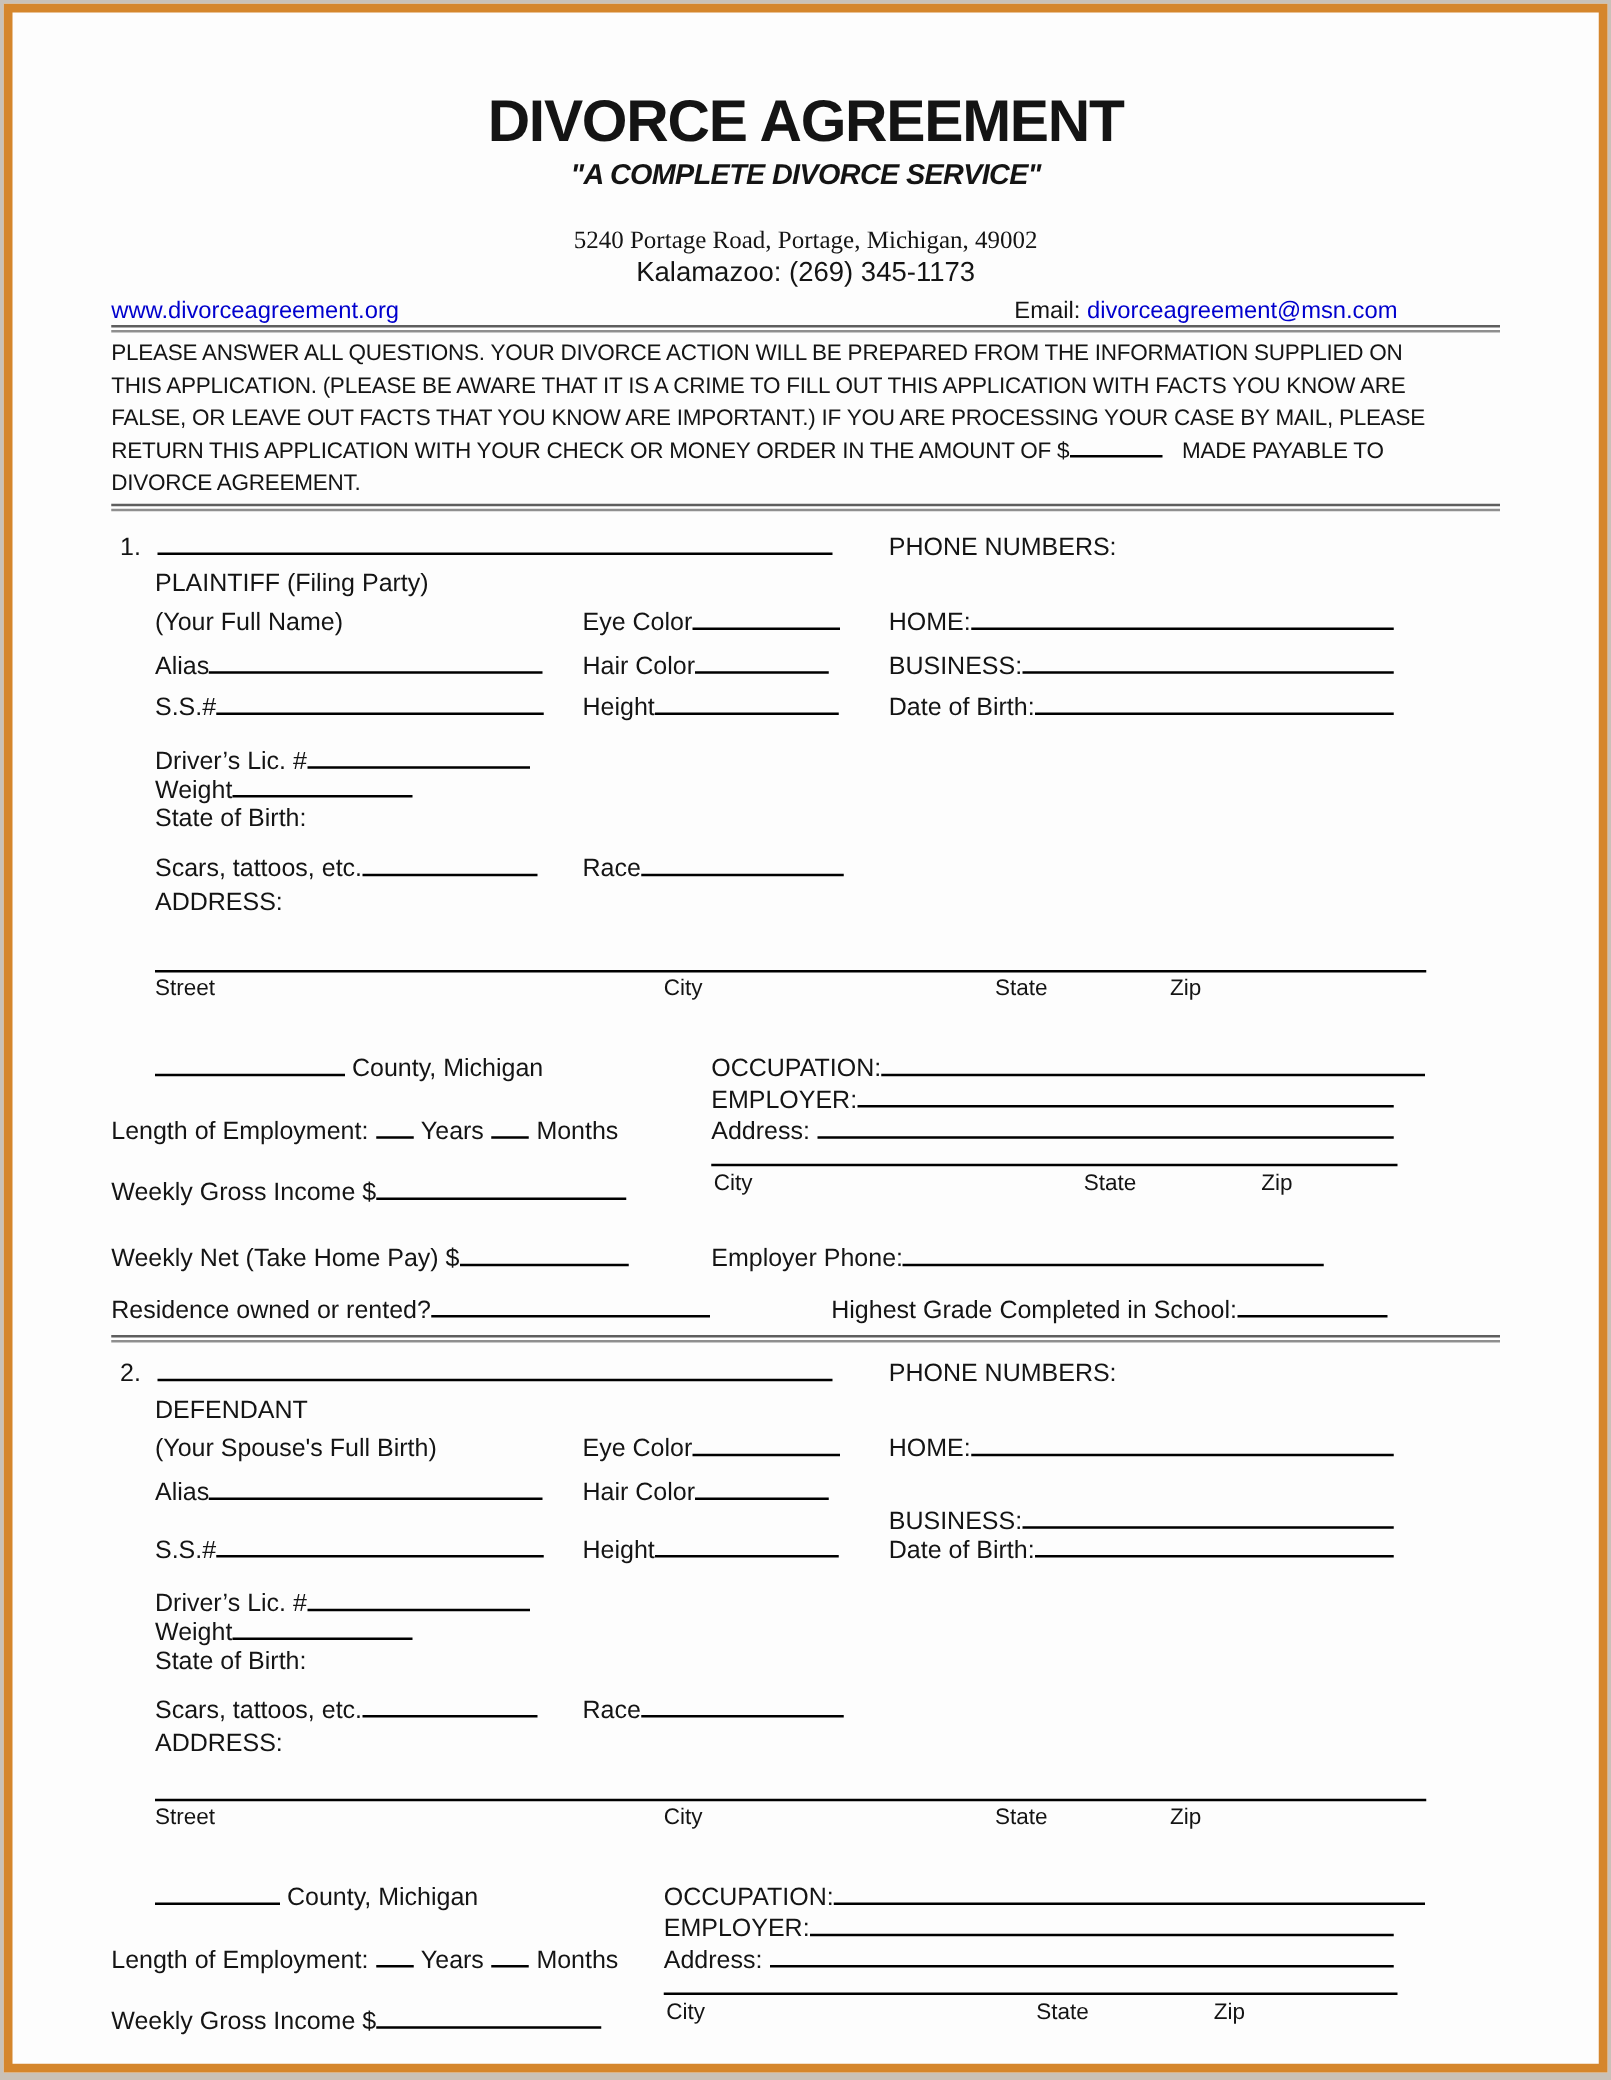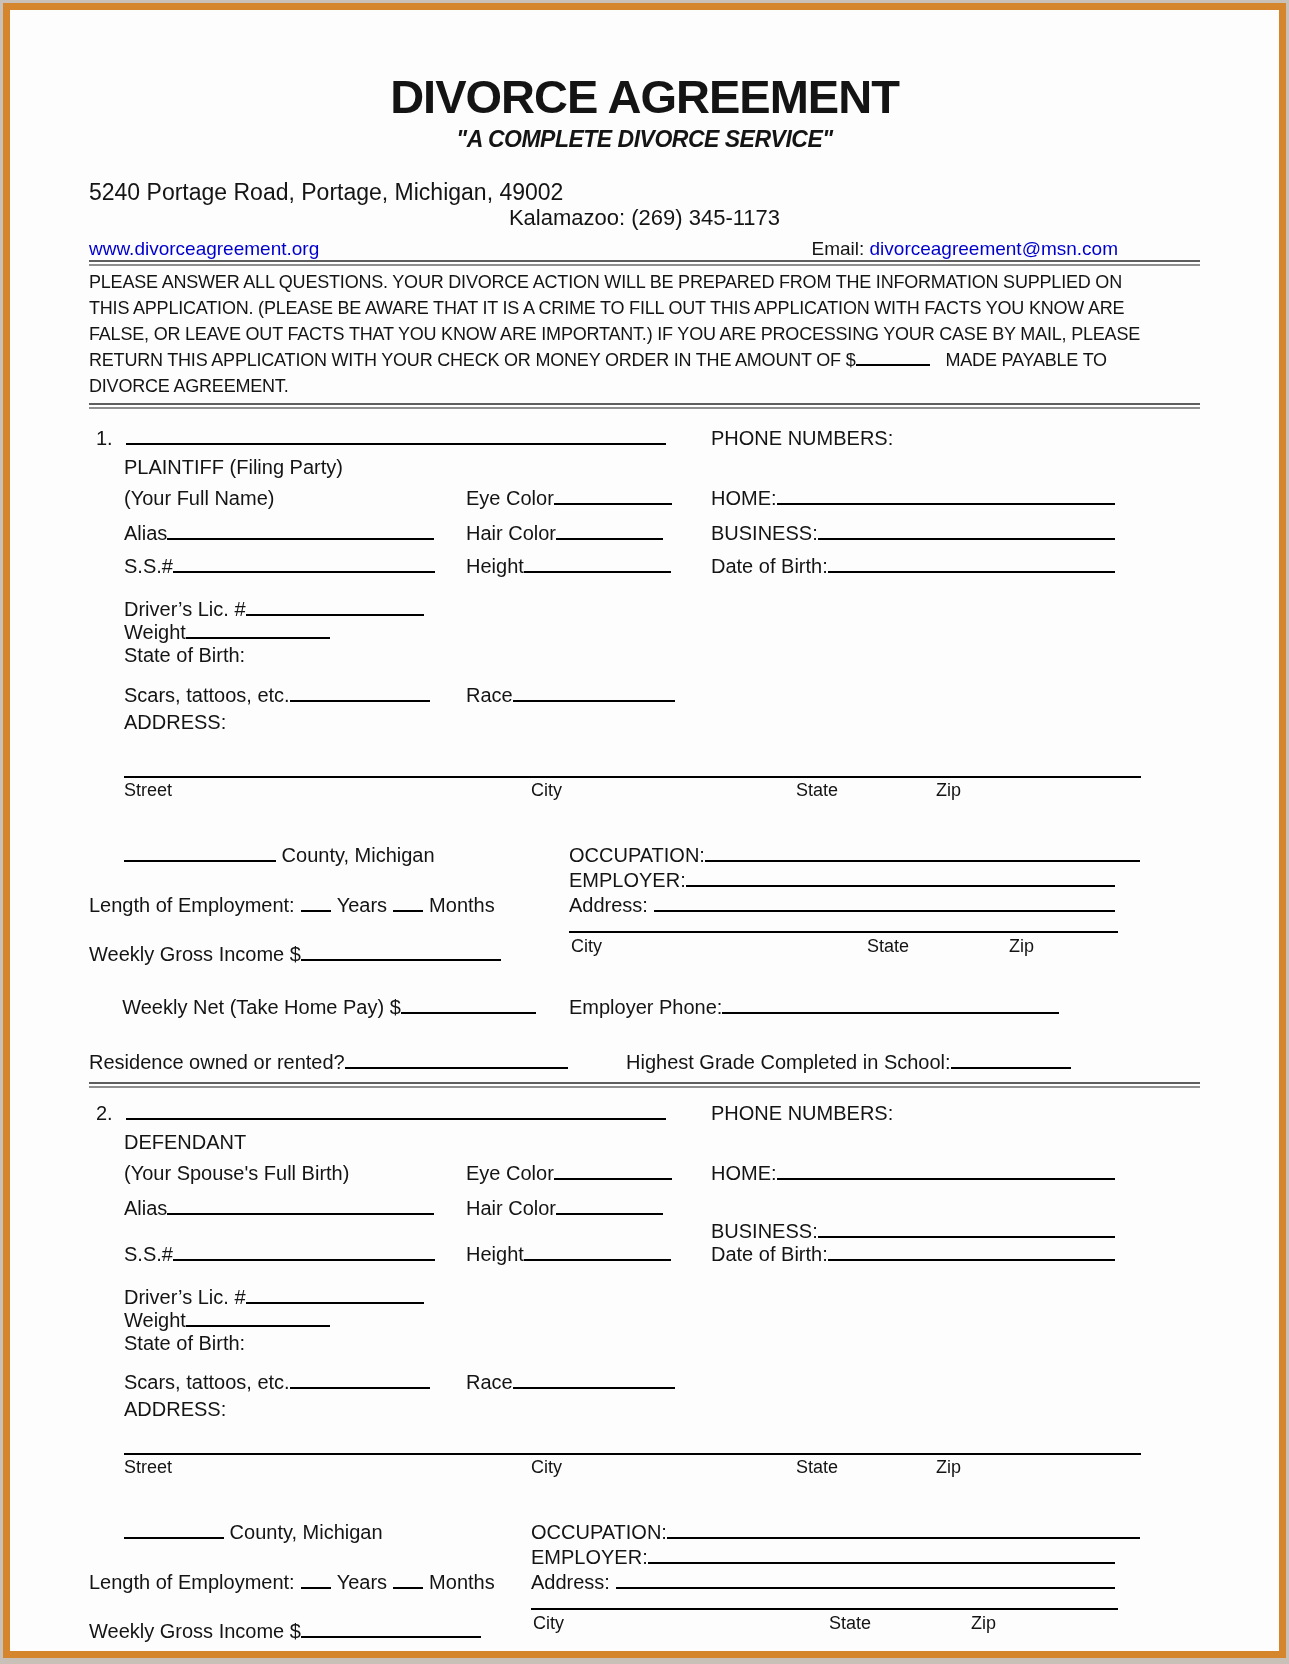--- a/index.html
+++ b/index.html
@@ -22,7 +22,7 @@
   
   .title { text-align:center; font-size:47px; font-weight:bold; letter-spacing:-1px; margin-top:62px; line-height:50px; }
   .subtitle { text-align:center; font-size:23px; font-weight:bold; font-style:italic; letter-spacing:-0.5px; margin-top:4px; }
-  .addr1 { text-align:left; font-size:23px; margin-top:26px; line-height:26px; }
+  .addr1 { text-align:center; font-size:20px; margin-top:26px; line-height:26px;font-family:Liberation Serif, serif; }
   .addr2 { text-align:center; font-size:22px; line-height:26px; }
   .links-row { display:flex; justify-content:space-between; align-items:baseline; font-size:19px; margin-top:7px; padding-right:82px; }
   .link { color:#0000cd; cursor:pointer; }

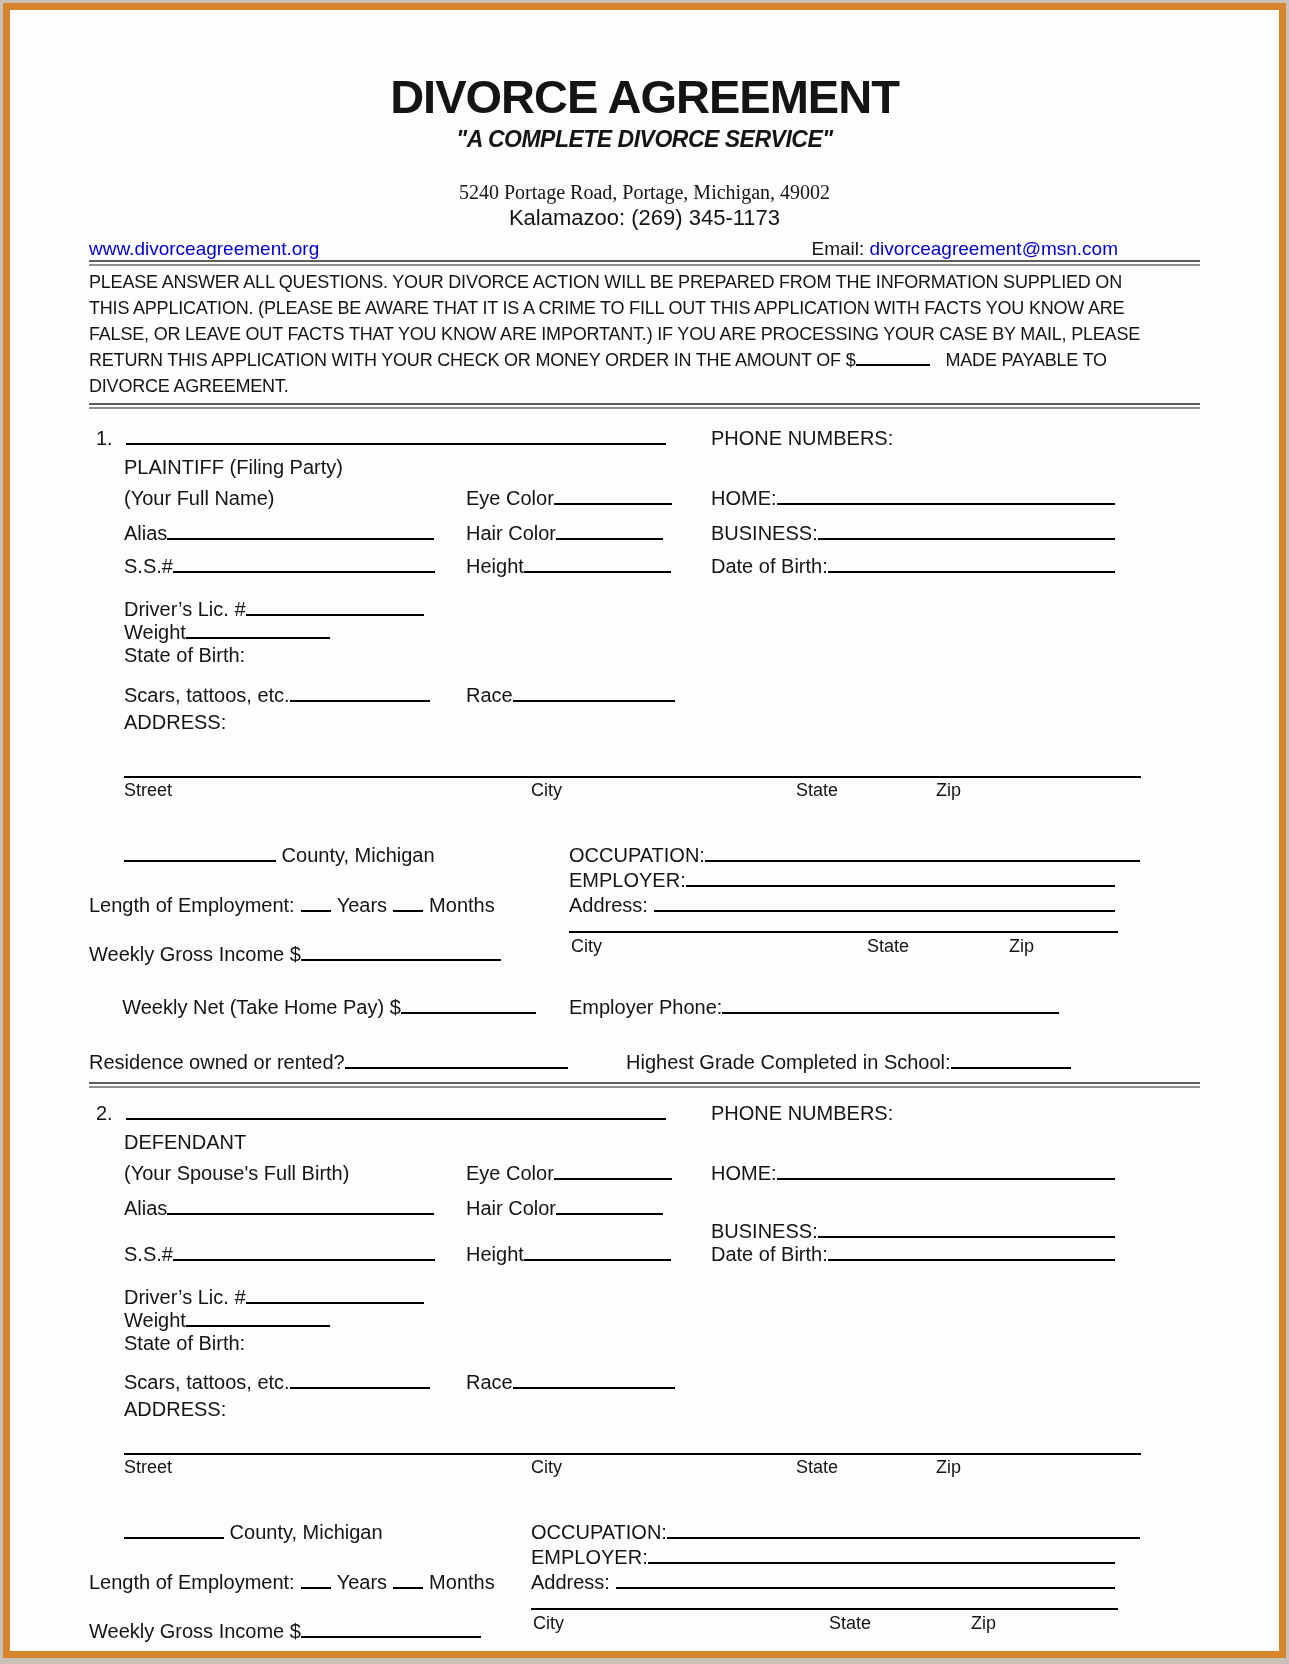--- a/index.html
+++ b/index.html
@@ -82,7 +82,7 @@
   .topline { border-bottom:2px solid #000; height:2px; margin-right:82px; }
   .csz { position:relative; height:22px; font-size:18px; margin-top:3px; }
   .csz span { position:absolute; top:0; }
-  .r-net { margin-top:30px;text-align:center; }
+  .r-net { margin-top:30px; }
   .r-net .bl-net { flex:none; }
   .r-res { margin-top:32px; }
   .res-left { width:537px; flex-shrink:0; white-space:nowrap; }

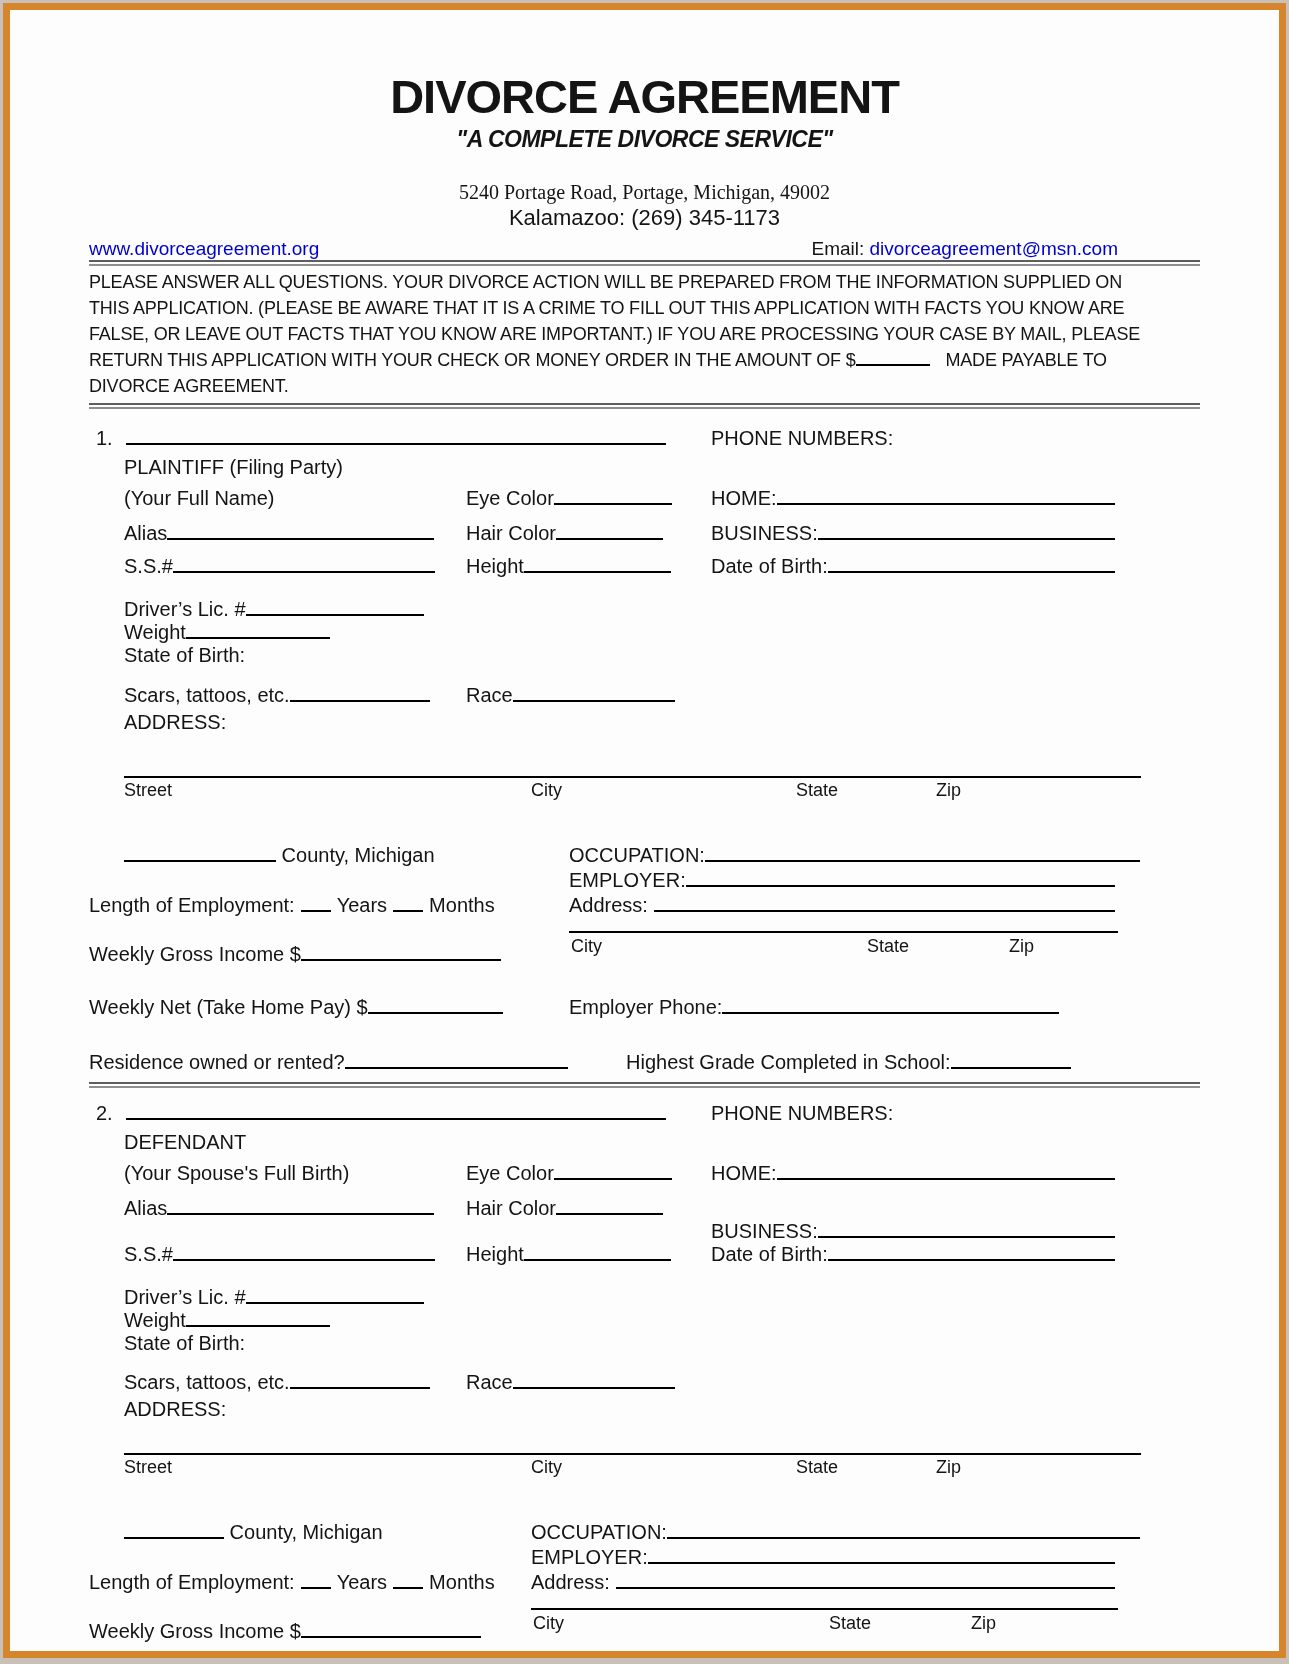--- a/index.html
+++ b/index.html
@@ -84,7 +84,7 @@
   .csz span { position:absolute; top:0; }
   .r-net { margin-top:30px; }
   .r-net .bl-net { flex:none; }
-  .r-res { margin-top:32px; }
+  .r-res { margin-top:18px;gap:39px; }
   .res-left { width:537px; flex-shrink:0; white-space:nowrap; }
   .r-biz2 { margin-top:0; }
 

